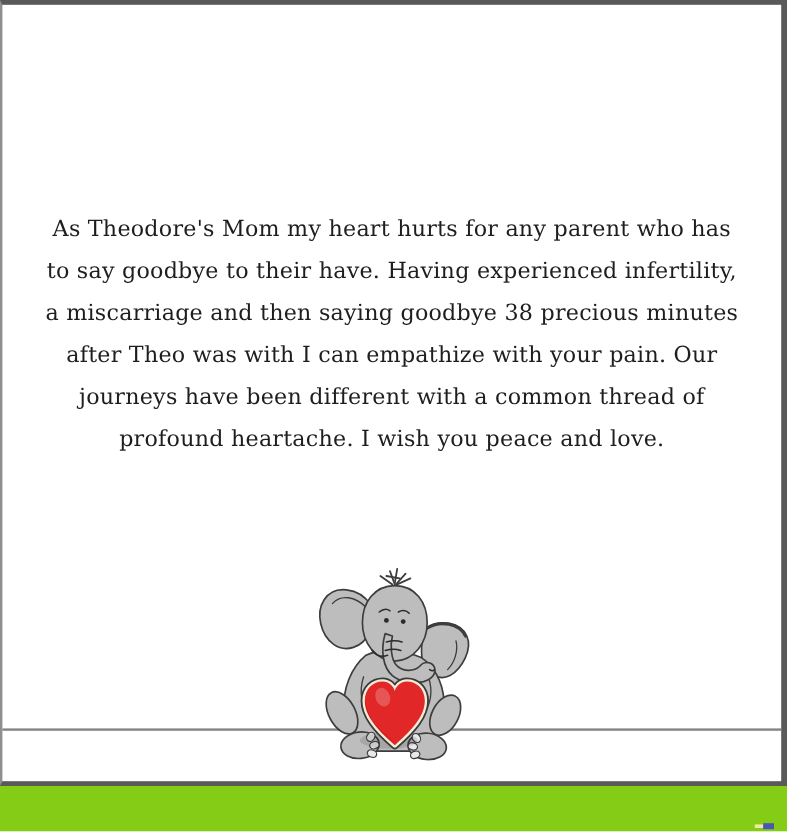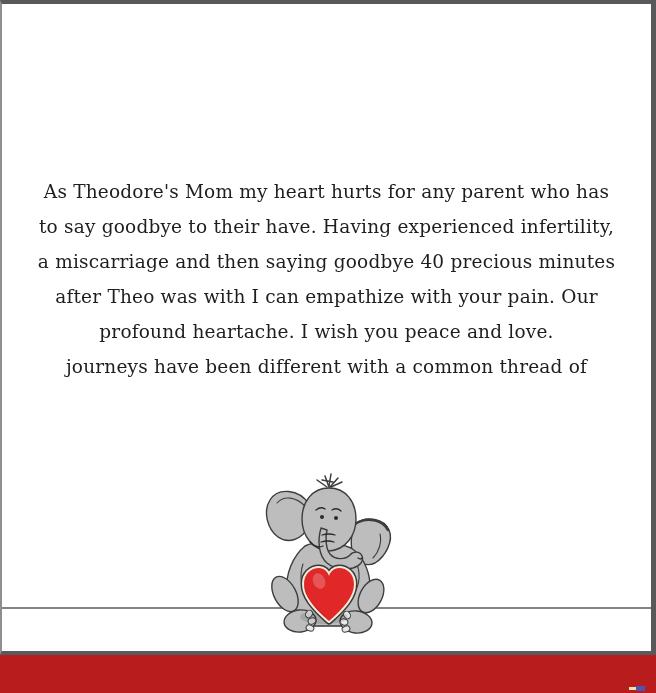--- a/index.html
+++ b/index.html
@@ -15,7 +15,7 @@
     position: relative;
     width: 656px;
     height: 693px;
-    background: #b91c1c;
+    background: #84cc16;
   }
   .card-page {
     position: absolute;

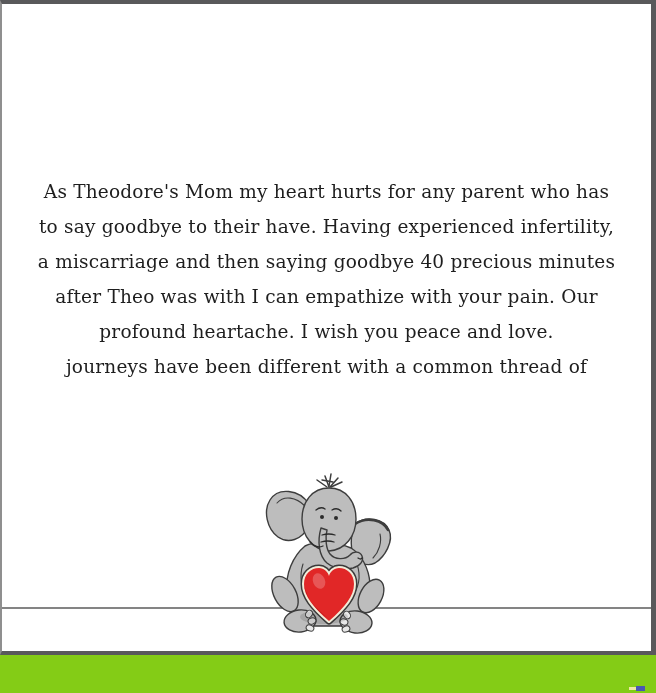--- a/index.html
+++ b/index.html
@@ -91,7 +91,7 @@
     <div class="message">
       <div>As Theodore's Mom my heart hurts for any parent who has</div>
       <div>to say goodbye to their have. Having experienced infertility,</div>
-      <div>a miscarriage and then saying goodbye 40 precious minutes</div>
+      <div>a miscarriage and then saying goodbye 38 precious minutes</div>
       <div>after Theo was with I can empathize with your pain. Our</div>
       <div>profound heartache. I wish you peace and love.</div>
       <div>journeys have been different with a common thread of</div>

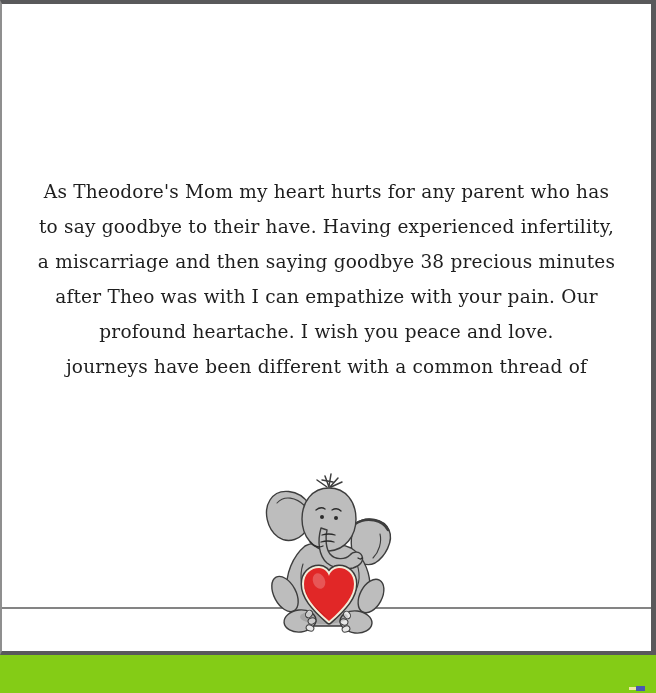--- a/index.html
+++ b/index.html
@@ -93,8 +93,8 @@
       <div>to say goodbye to their have. Having experienced infertility,</div>
       <div>a miscarriage and then saying goodbye 38 precious minutes</div>
       <div>after Theo was with I can empathize with your pain. Our</div>
+      <div>journeys have been different with a common thread of</div>
       <div>profound heartache. I wish you peace and love.</div>
-      <div>journeys have been different with a common thread of</div>
     </div>
 
     <div class="fold-line"></div>

